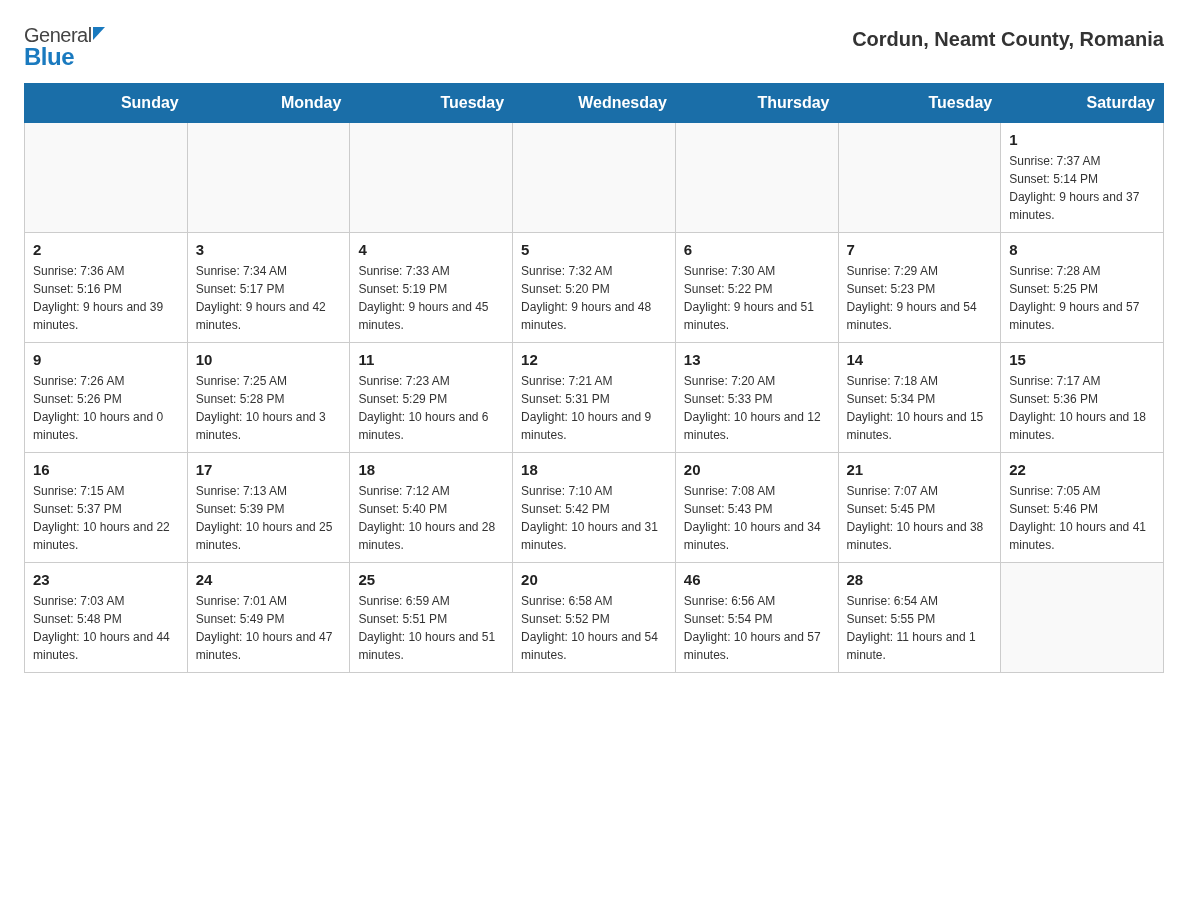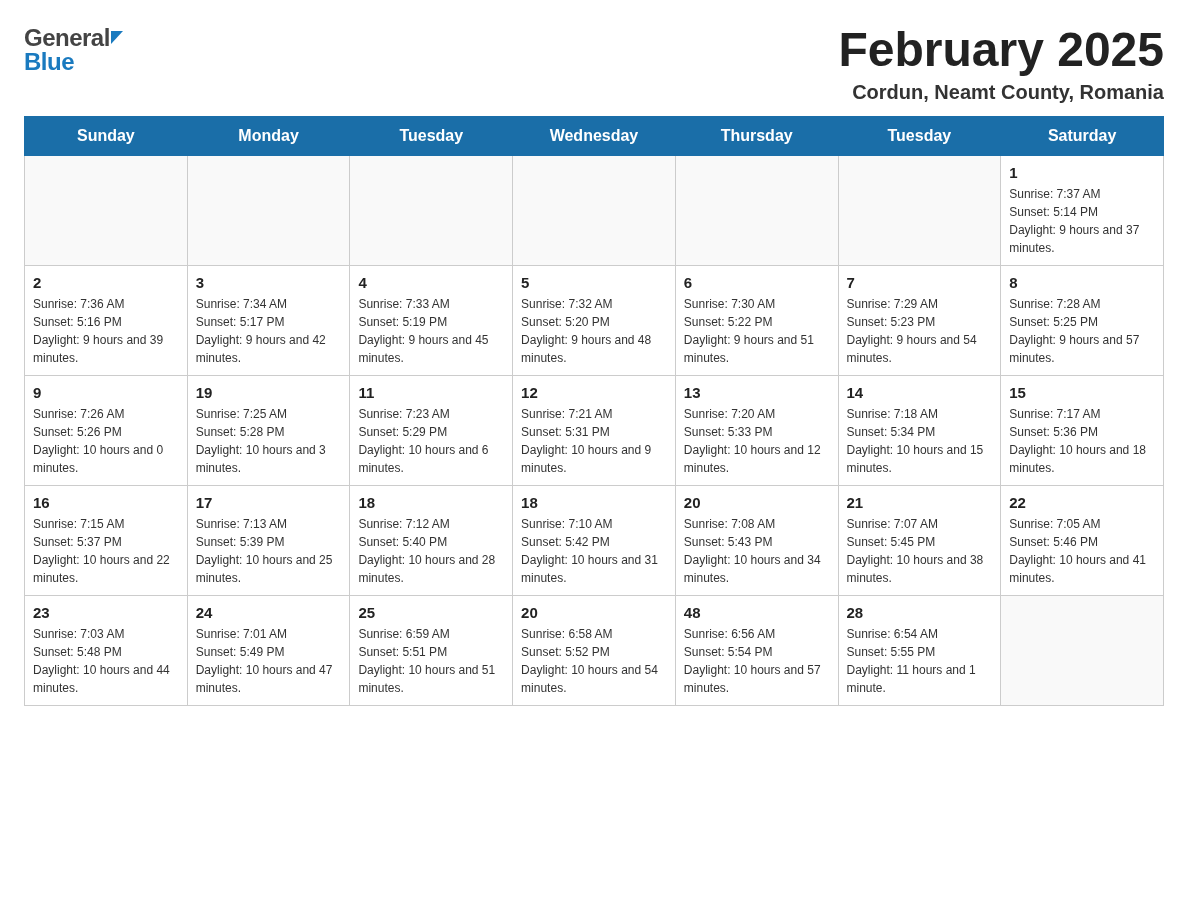--- a/index.html
+++ b/index.html
@@ -77,8 +77,8 @@
       line-height: 1.5;
     }
     .logo-text-general {
-      font-size: 24px;
-      font-weight: bold;
+      font-size: 20px;
+      font-weight: normal;
       color: #444;
       letter-spacing: -0.5px;
     }

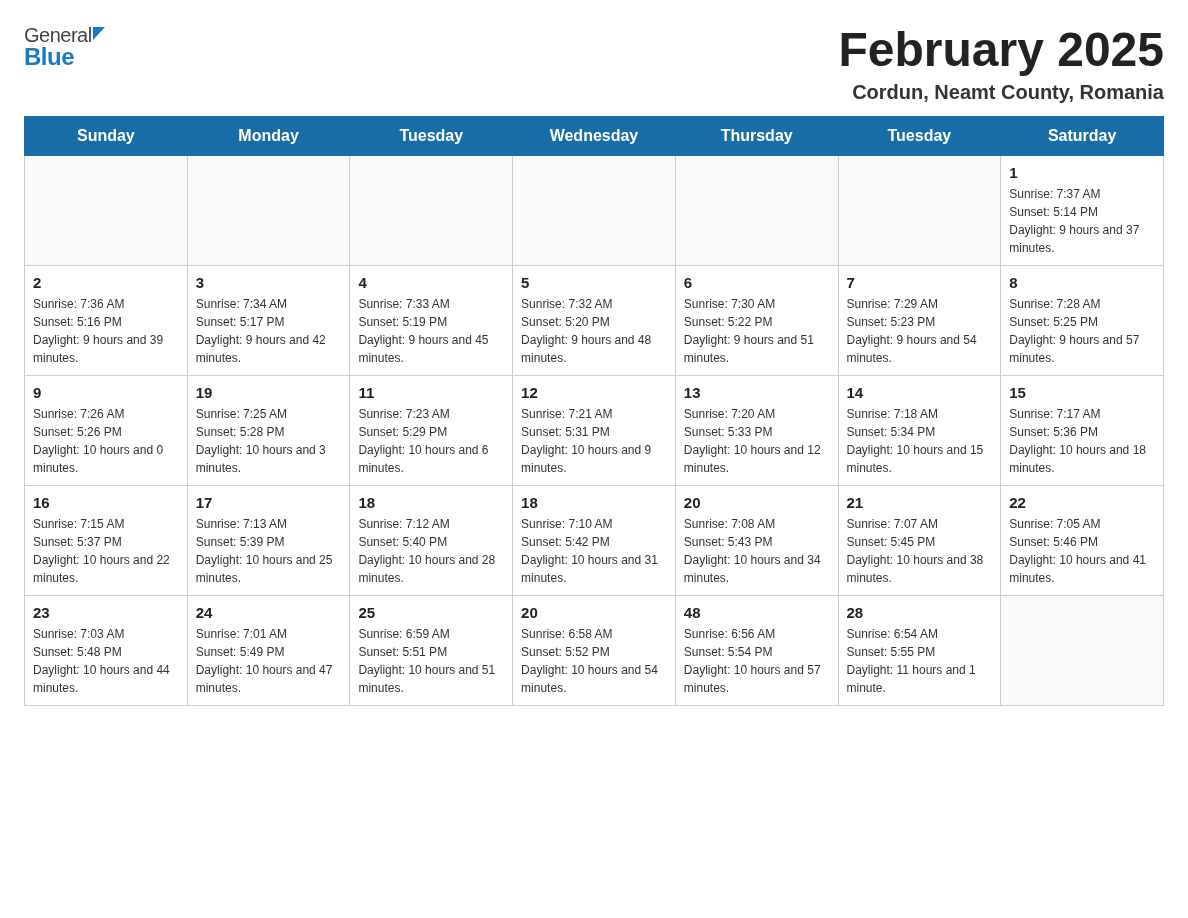--- a/index.html
+++ b/index.html
@@ -118,7 +118,6 @@
     </div>
   </div>
   <div class="title-block">
-    <h1>February 2025</h1>
     <h2>Cordun, Neamt County, Romania</h2>
   </div>
 </div>

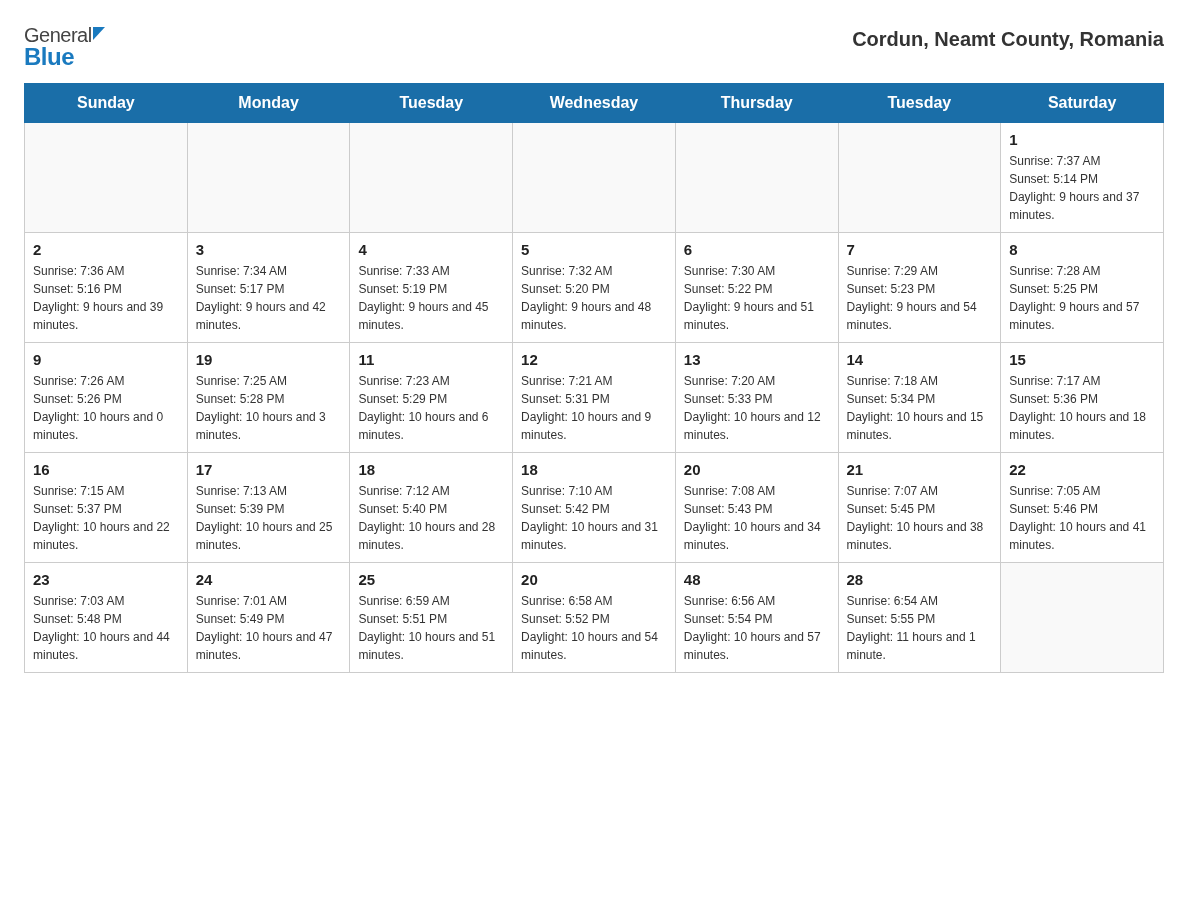--- a/index.html
+++ b/index.html
@@ -45,7 +45,7 @@
       background-color: #1a6ea8;
       color: #fff;
       padding: 10px 8px;
-      text-align: center;
+      text-align: right;
       font-size: 16px;
       font-weight: bold;
       border: 1px solid #1a6ea8;

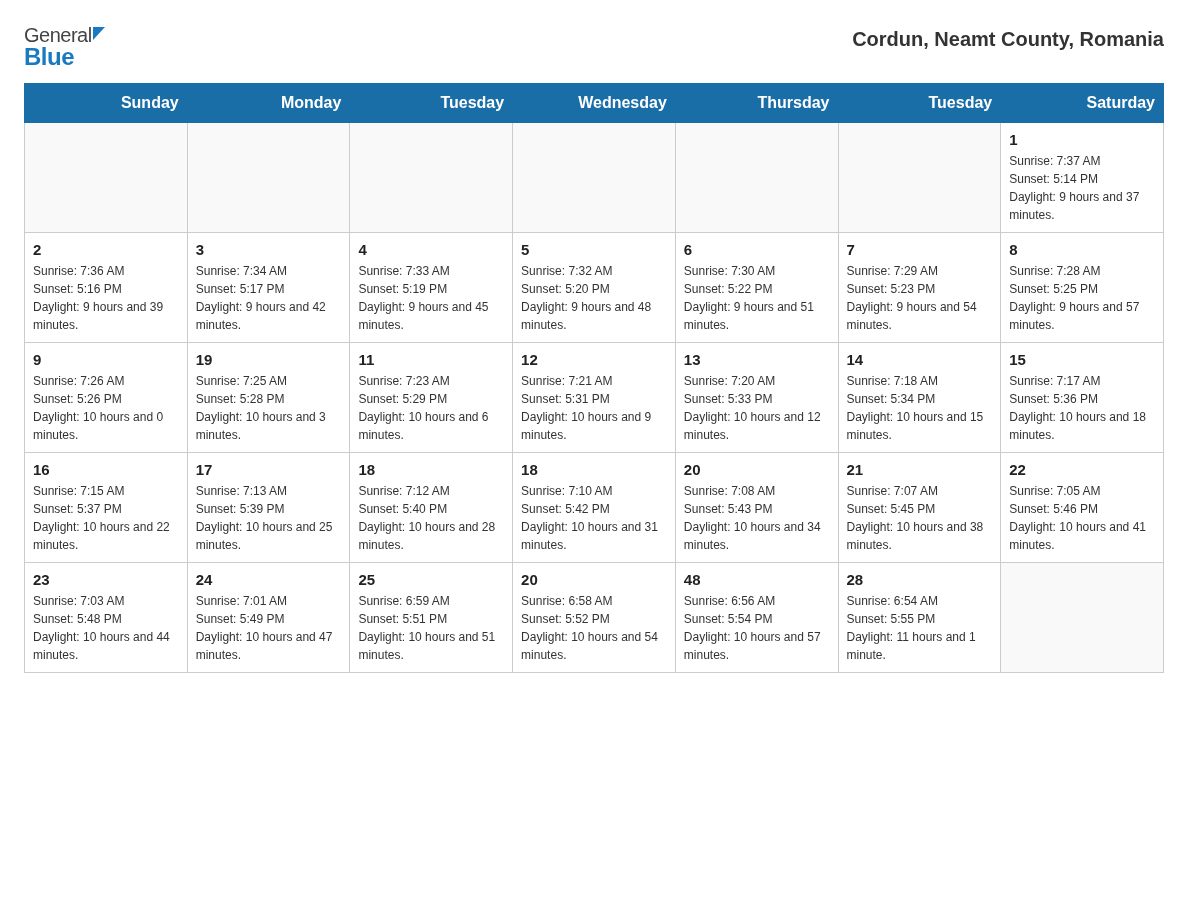--- a/index.html
+++ b/index.html
@@ -183,7 +183,7 @@
           <div class="day-info">Sunrise: 7:26 AM<br>Sunset: 5:26 PM<br>Daylight: 10 hours and 0 minutes.</div>
         </td>
         <td>
-          <span class="day-num">19</span>
+          <span class="day-num">10</span>
           <div class="day-info">Sunrise: 7:25 AM<br>Sunset: 5:28 PM<br>Daylight: 10 hours and 3 minutes.</div>
         </td>
         <td>

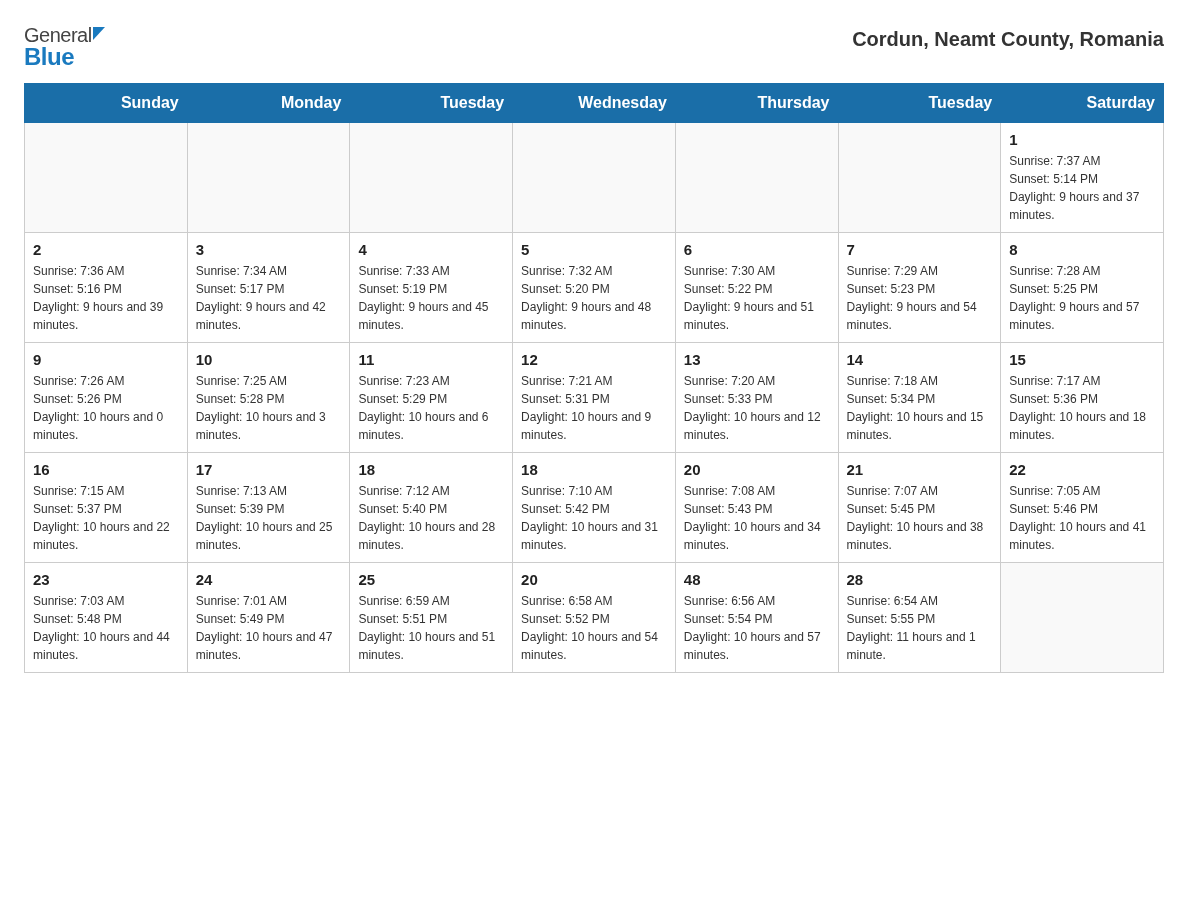--- a/index.html
+++ b/index.html
@@ -255,7 +255,7 @@
           <div class="day-info">Sunrise: 6:58 AM<br>Sunset: 5:52 PM<br>Daylight: 10 hours and 54 minutes.</div>
         </td>
         <td>
-          <span class="day-num">48</span>
+          <span class="day-num">46</span>
           <div class="day-info">Sunrise: 6:56 AM<br>Sunset: 5:54 PM<br>Daylight: 10 hours and 57 minutes.</div>
         </td>
         <td>

